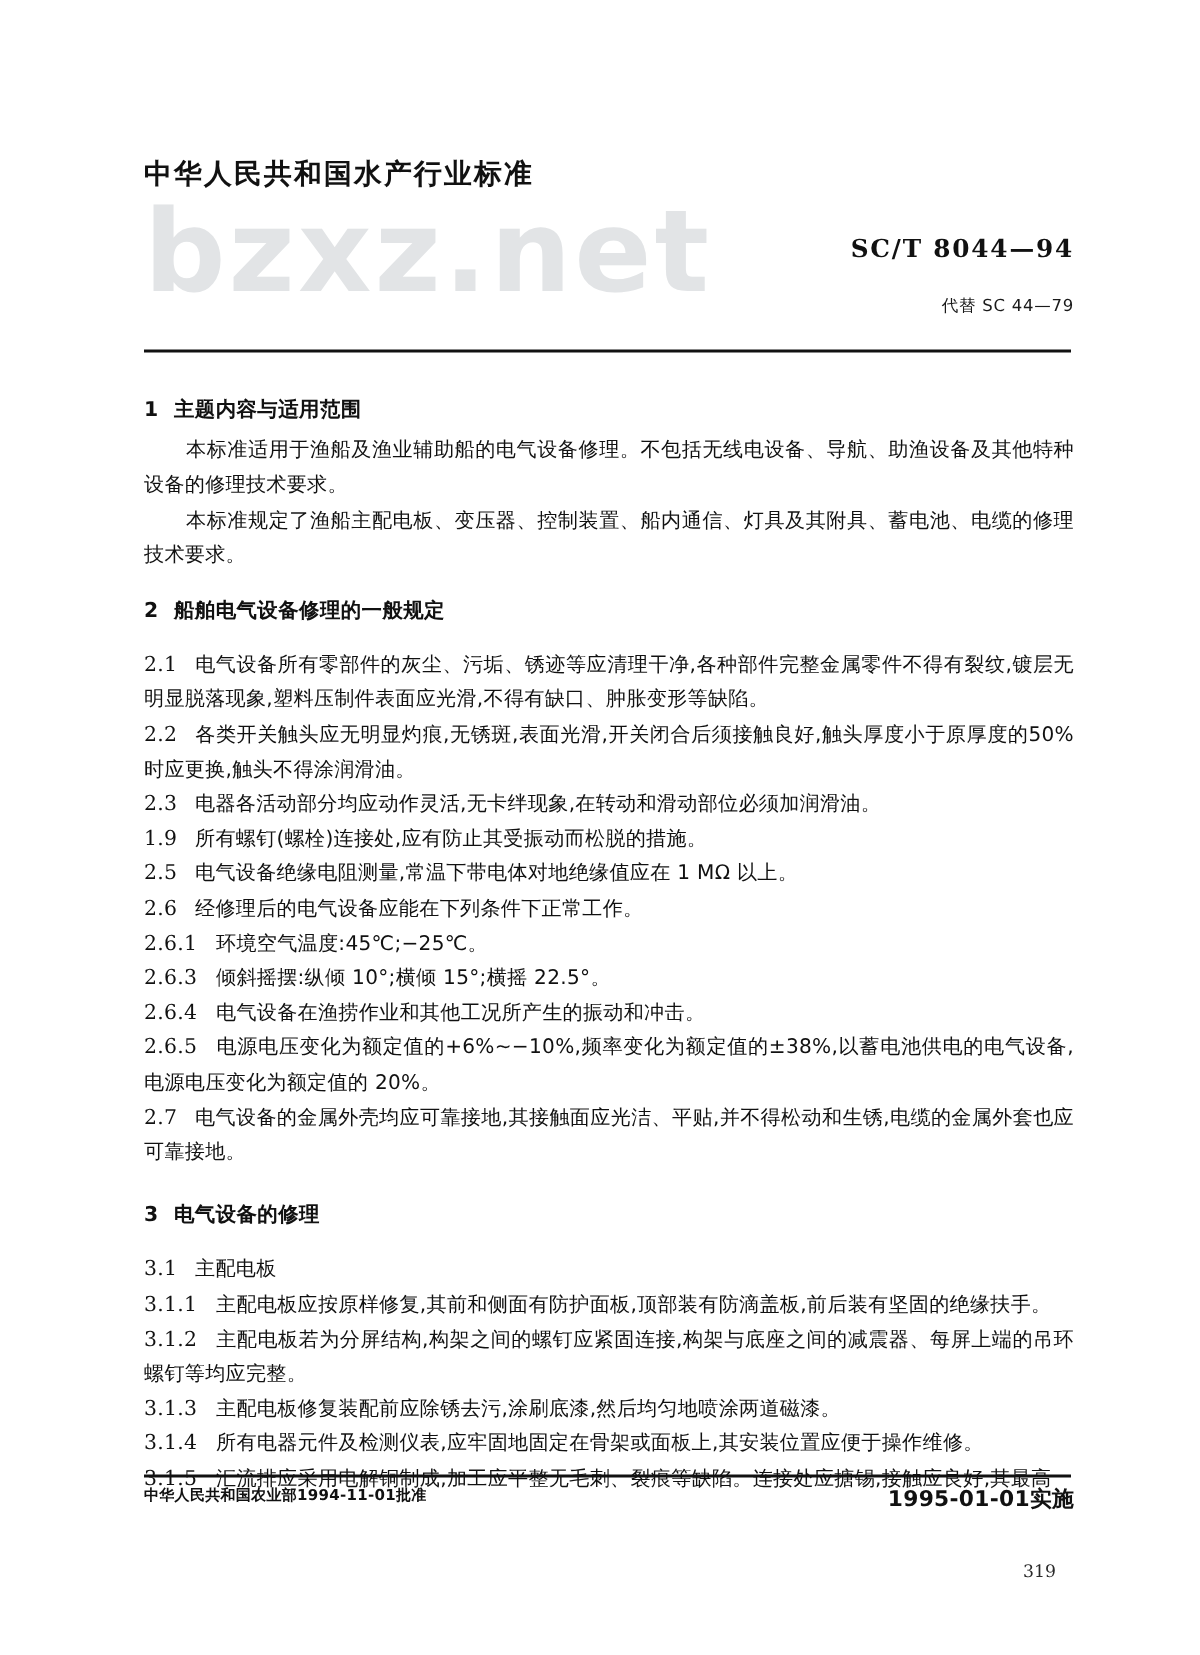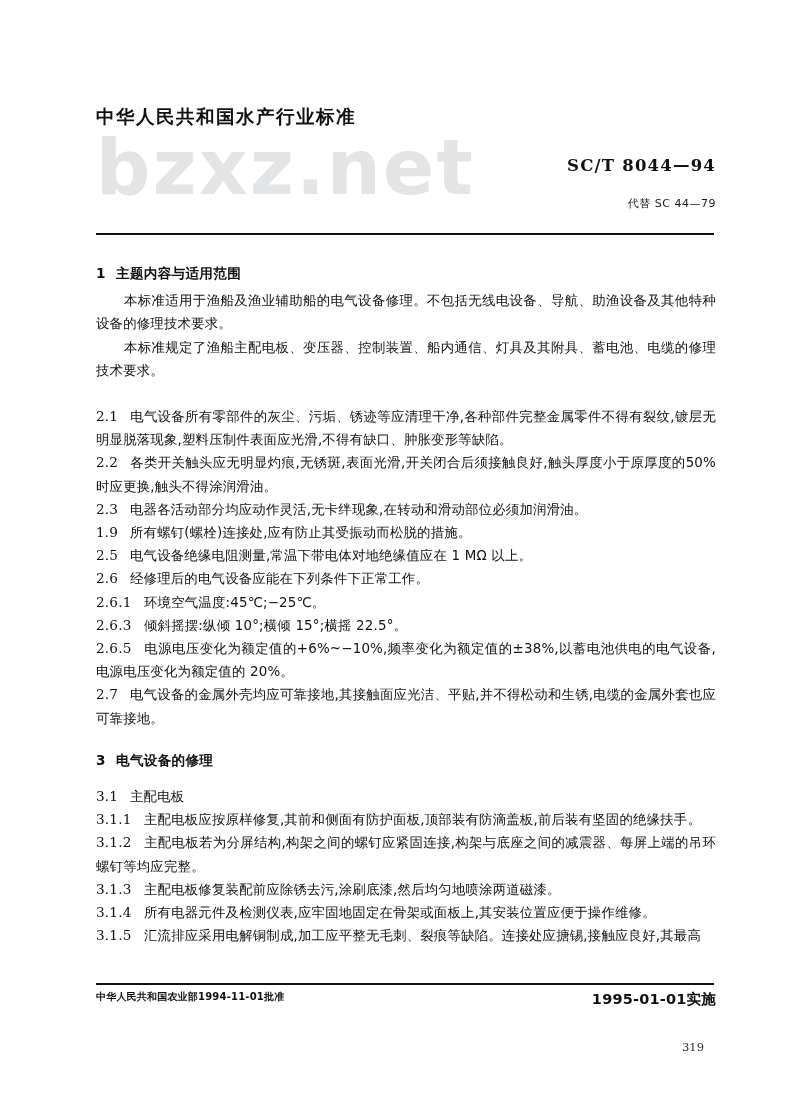--- a/index.html
+++ b/index.html
@@ -225,6 +225,7 @@
 
     <div class="gap-md"></div>
 
+    <div class="sec-head"><span class="num">2</span><span>船舶电气设备修理的一般规定</span></div>
     <div class="gap-sm"></div>
     <p class="clause"><span class="cn">2.1</span><span>电气设备所有零部件的灰尘、污垢、锈迹等应清理干净,各种部件完整金属零件不得有裂纹,镀层无明显脱落现象,塑料压制件表面应光滑,不得有缺口、肿胀变形等缺陷。</span></p>
     <p class="clause"><span class="cn">2.2</span><span>各类开关触头应无明显灼痕,无锈斑,表面光滑,开关闭合后须接触良好,触头厚度小于原厚度的50%时应更换,触头不得涂润滑油。</span></p>

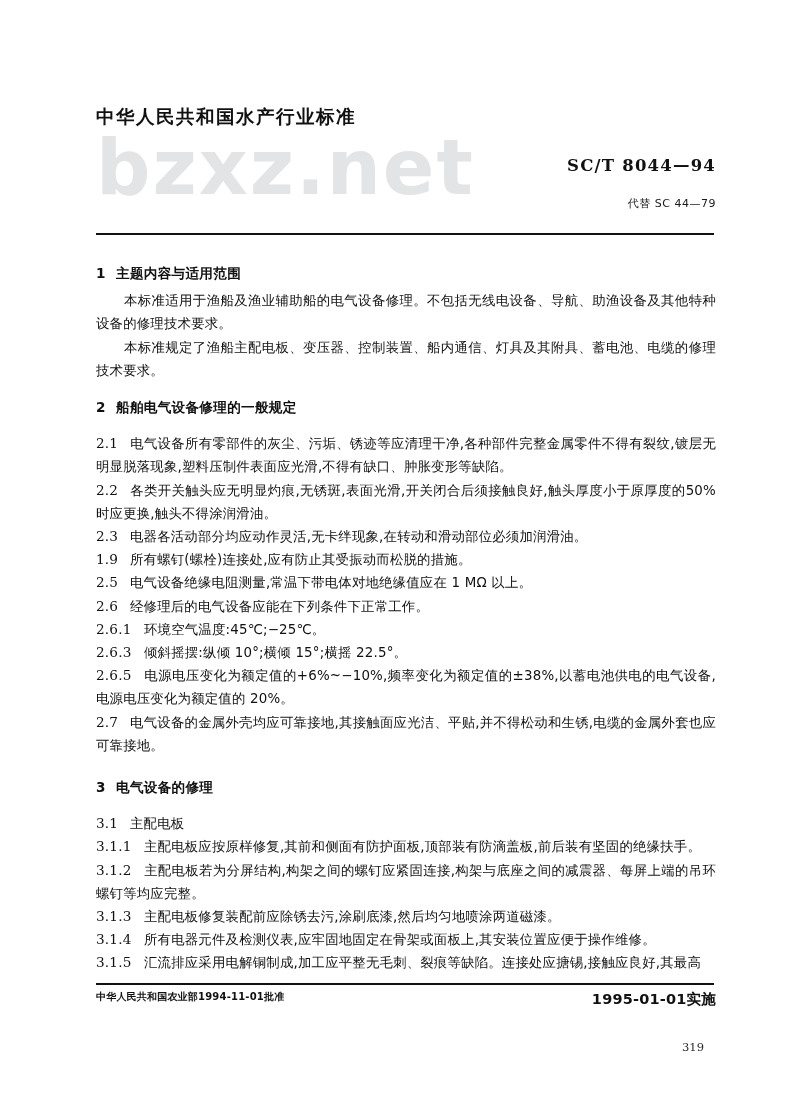--- a/index.html
+++ b/index.html
@@ -235,6 +235,7 @@
     <p class="clause"><span class="cn">2.6</span><span>经修理后的电气设备应能在下列条件下正常工作。</span></p>
     <p class="clause"><span class="cn3">2.6.1</span><span>环境空气温度:45℃;−25℃。</span></p>
     <p class="clause"><span class="cn3">2.6.3</span><span>倾斜摇摆:纵倾 10°;横倾 15°;横摇 22.5°。</span></p>
+    <p class="clause"><span class="cn3">2.6.4</span><span>电气设备在渔捞作业和其他工况所产生的振动和冲击。</span></p>
     <p class="clause"><span class="cn3">2.6.5</span><span>电源电压变化为额定值的+6%~−10%,频率变化为额定值的±38%,以蓄电池供电的电气设备,电源电压变化为额定值的 20%。</span></p>
     <p class="clause"><span class="cn">2.7</span><span>电气设备的金属外壳均应可靠接地,其接触面应光洁、平贴,并不得松动和生锈,电缆的金属外套也应可靠接地。</span></p>
 

